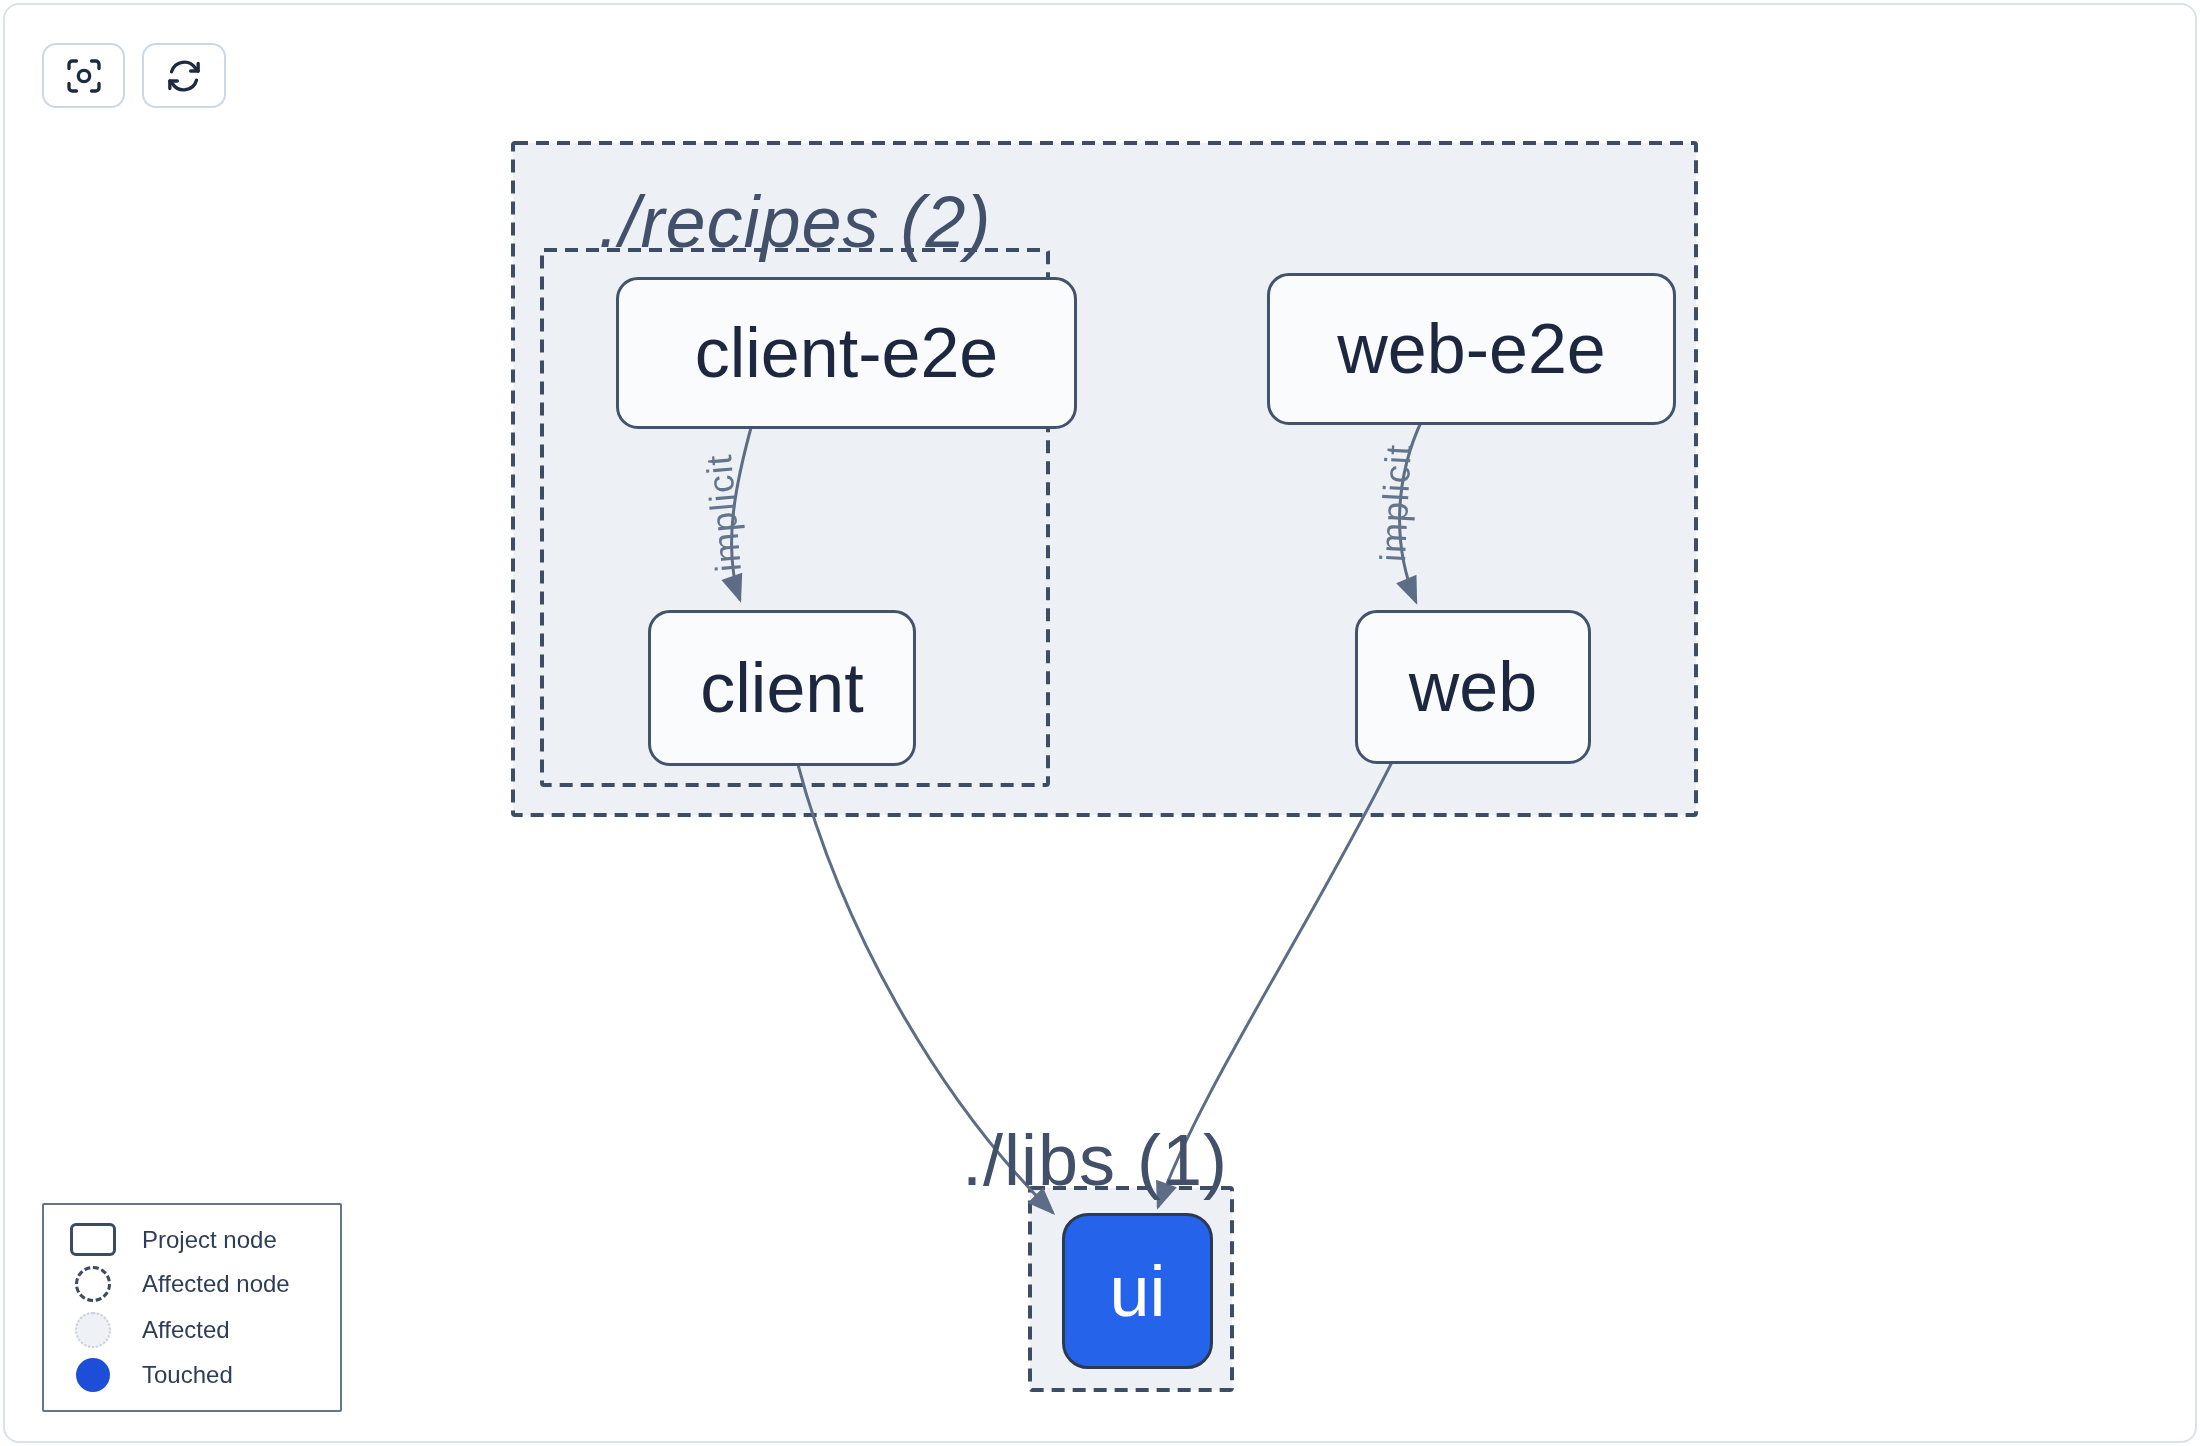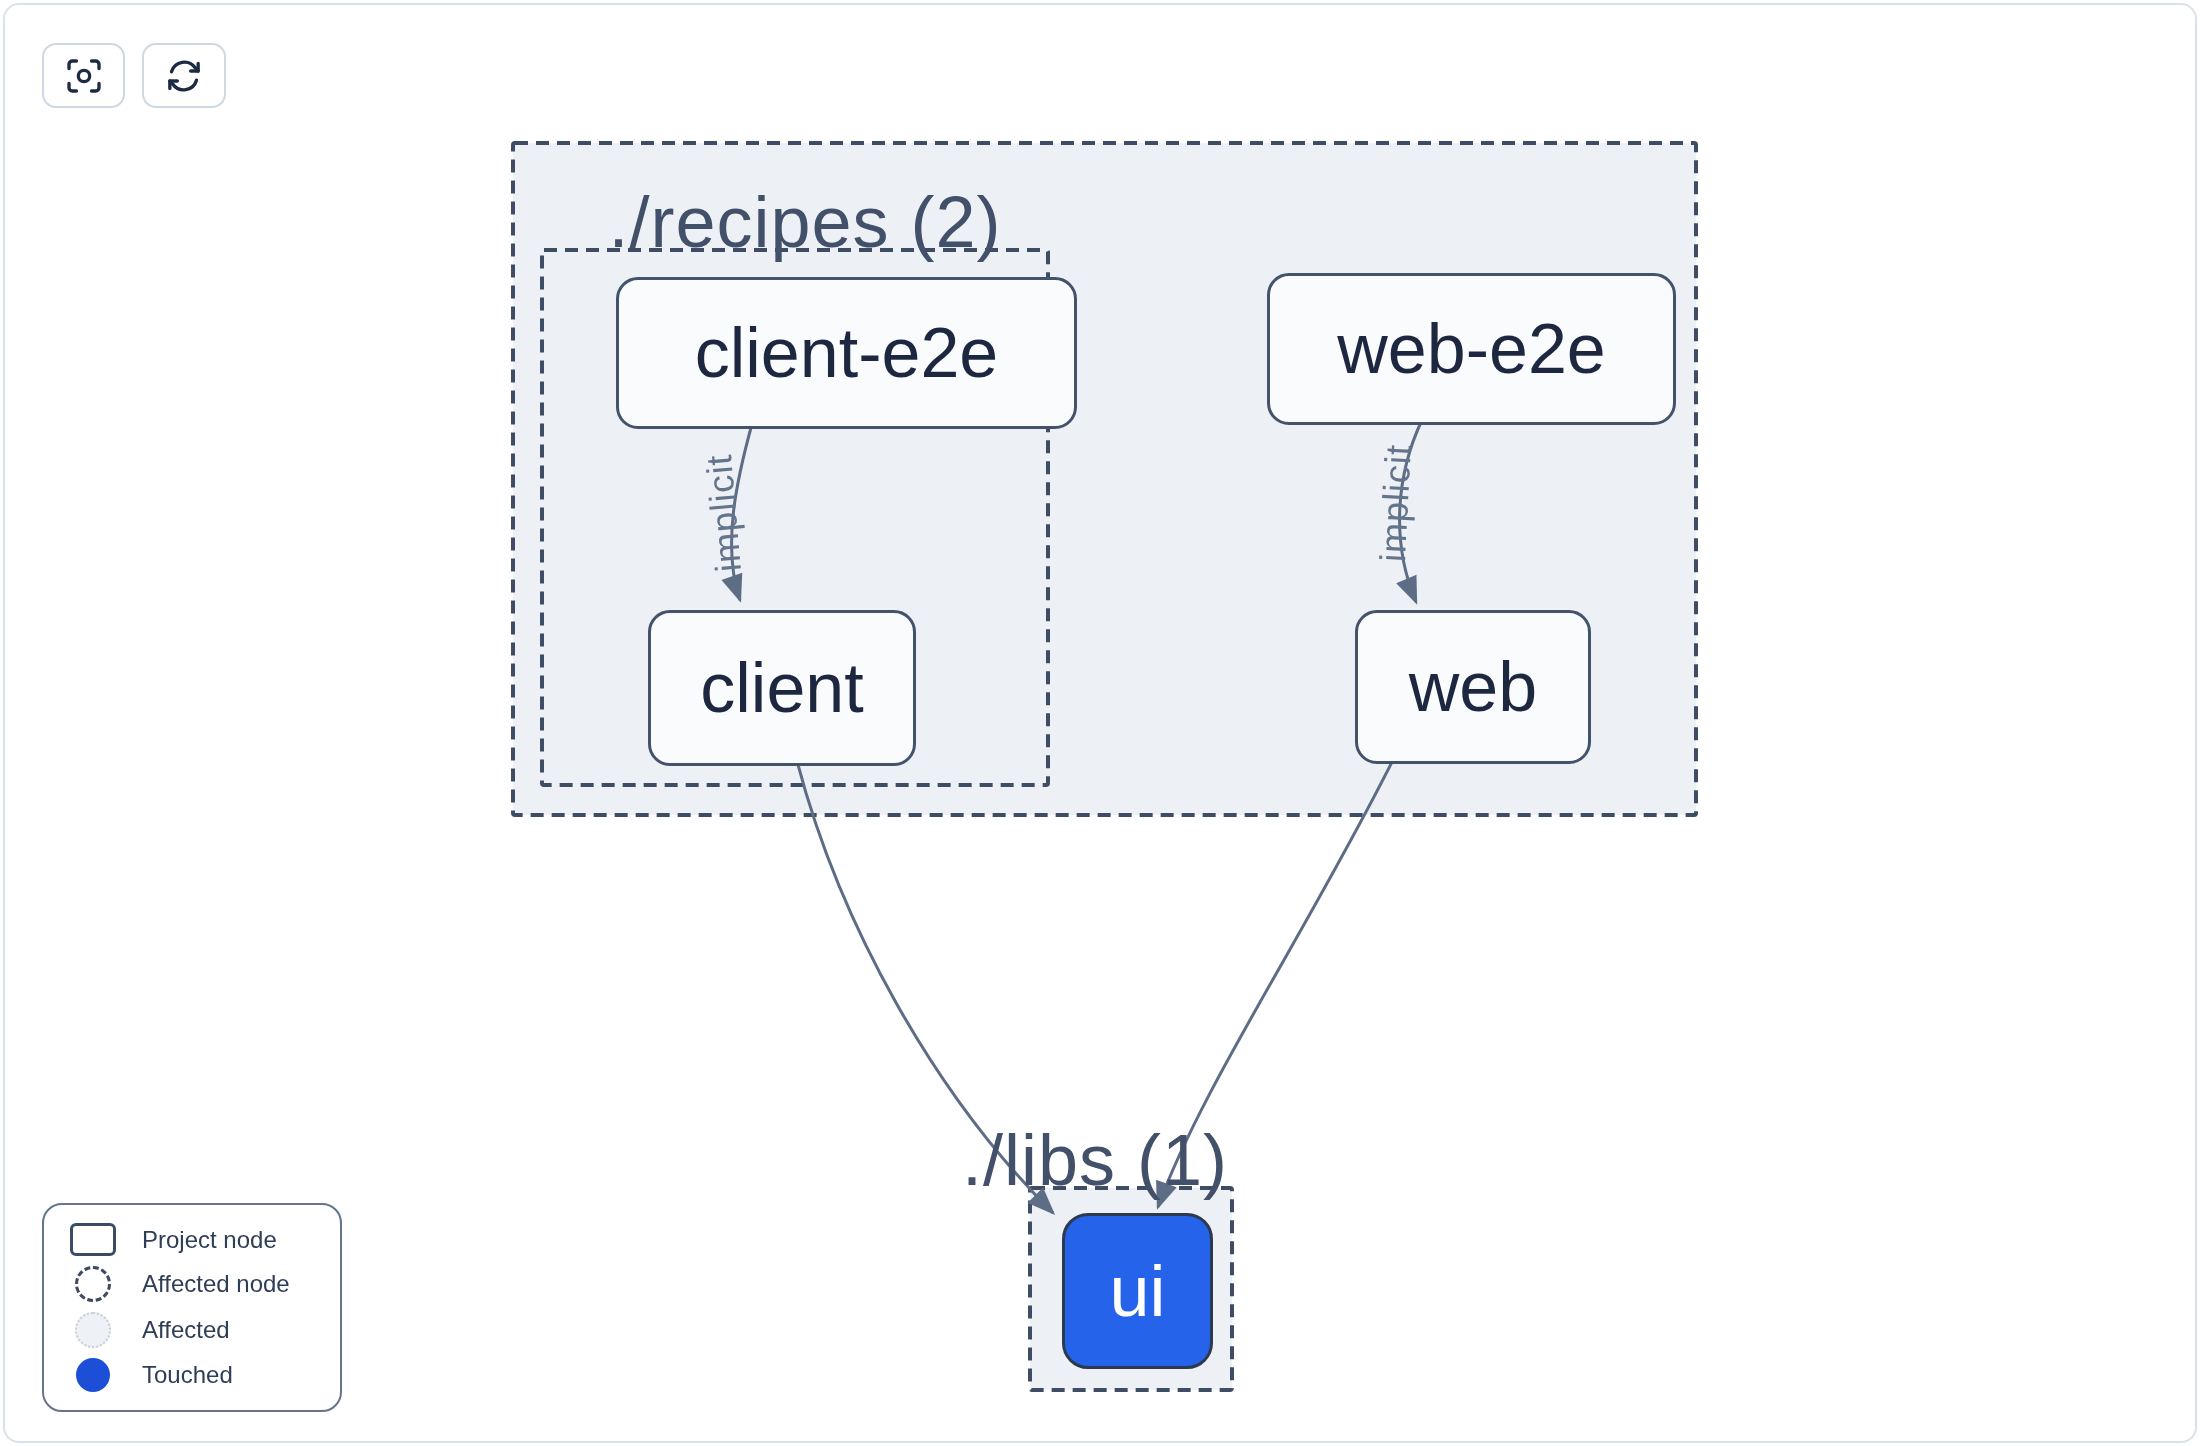--- a/index.html
+++ b/index.html
@@ -78,7 +78,7 @@
     </button>
   </div>
 
-  <div class="group-title" style="left:500px;top:181px;">./recipes (2)</div>
+  <div class="group-title" style="left:490px;top:181px;font-style:italic;">./recipes (2)</div>
   <div class="group-title" style="left:790px;top:1119px;">./libs (1)</div>
 
   <div class="pnode" style="left:563px;top:272px;width:455px;height:146px;margin-left:48px;">

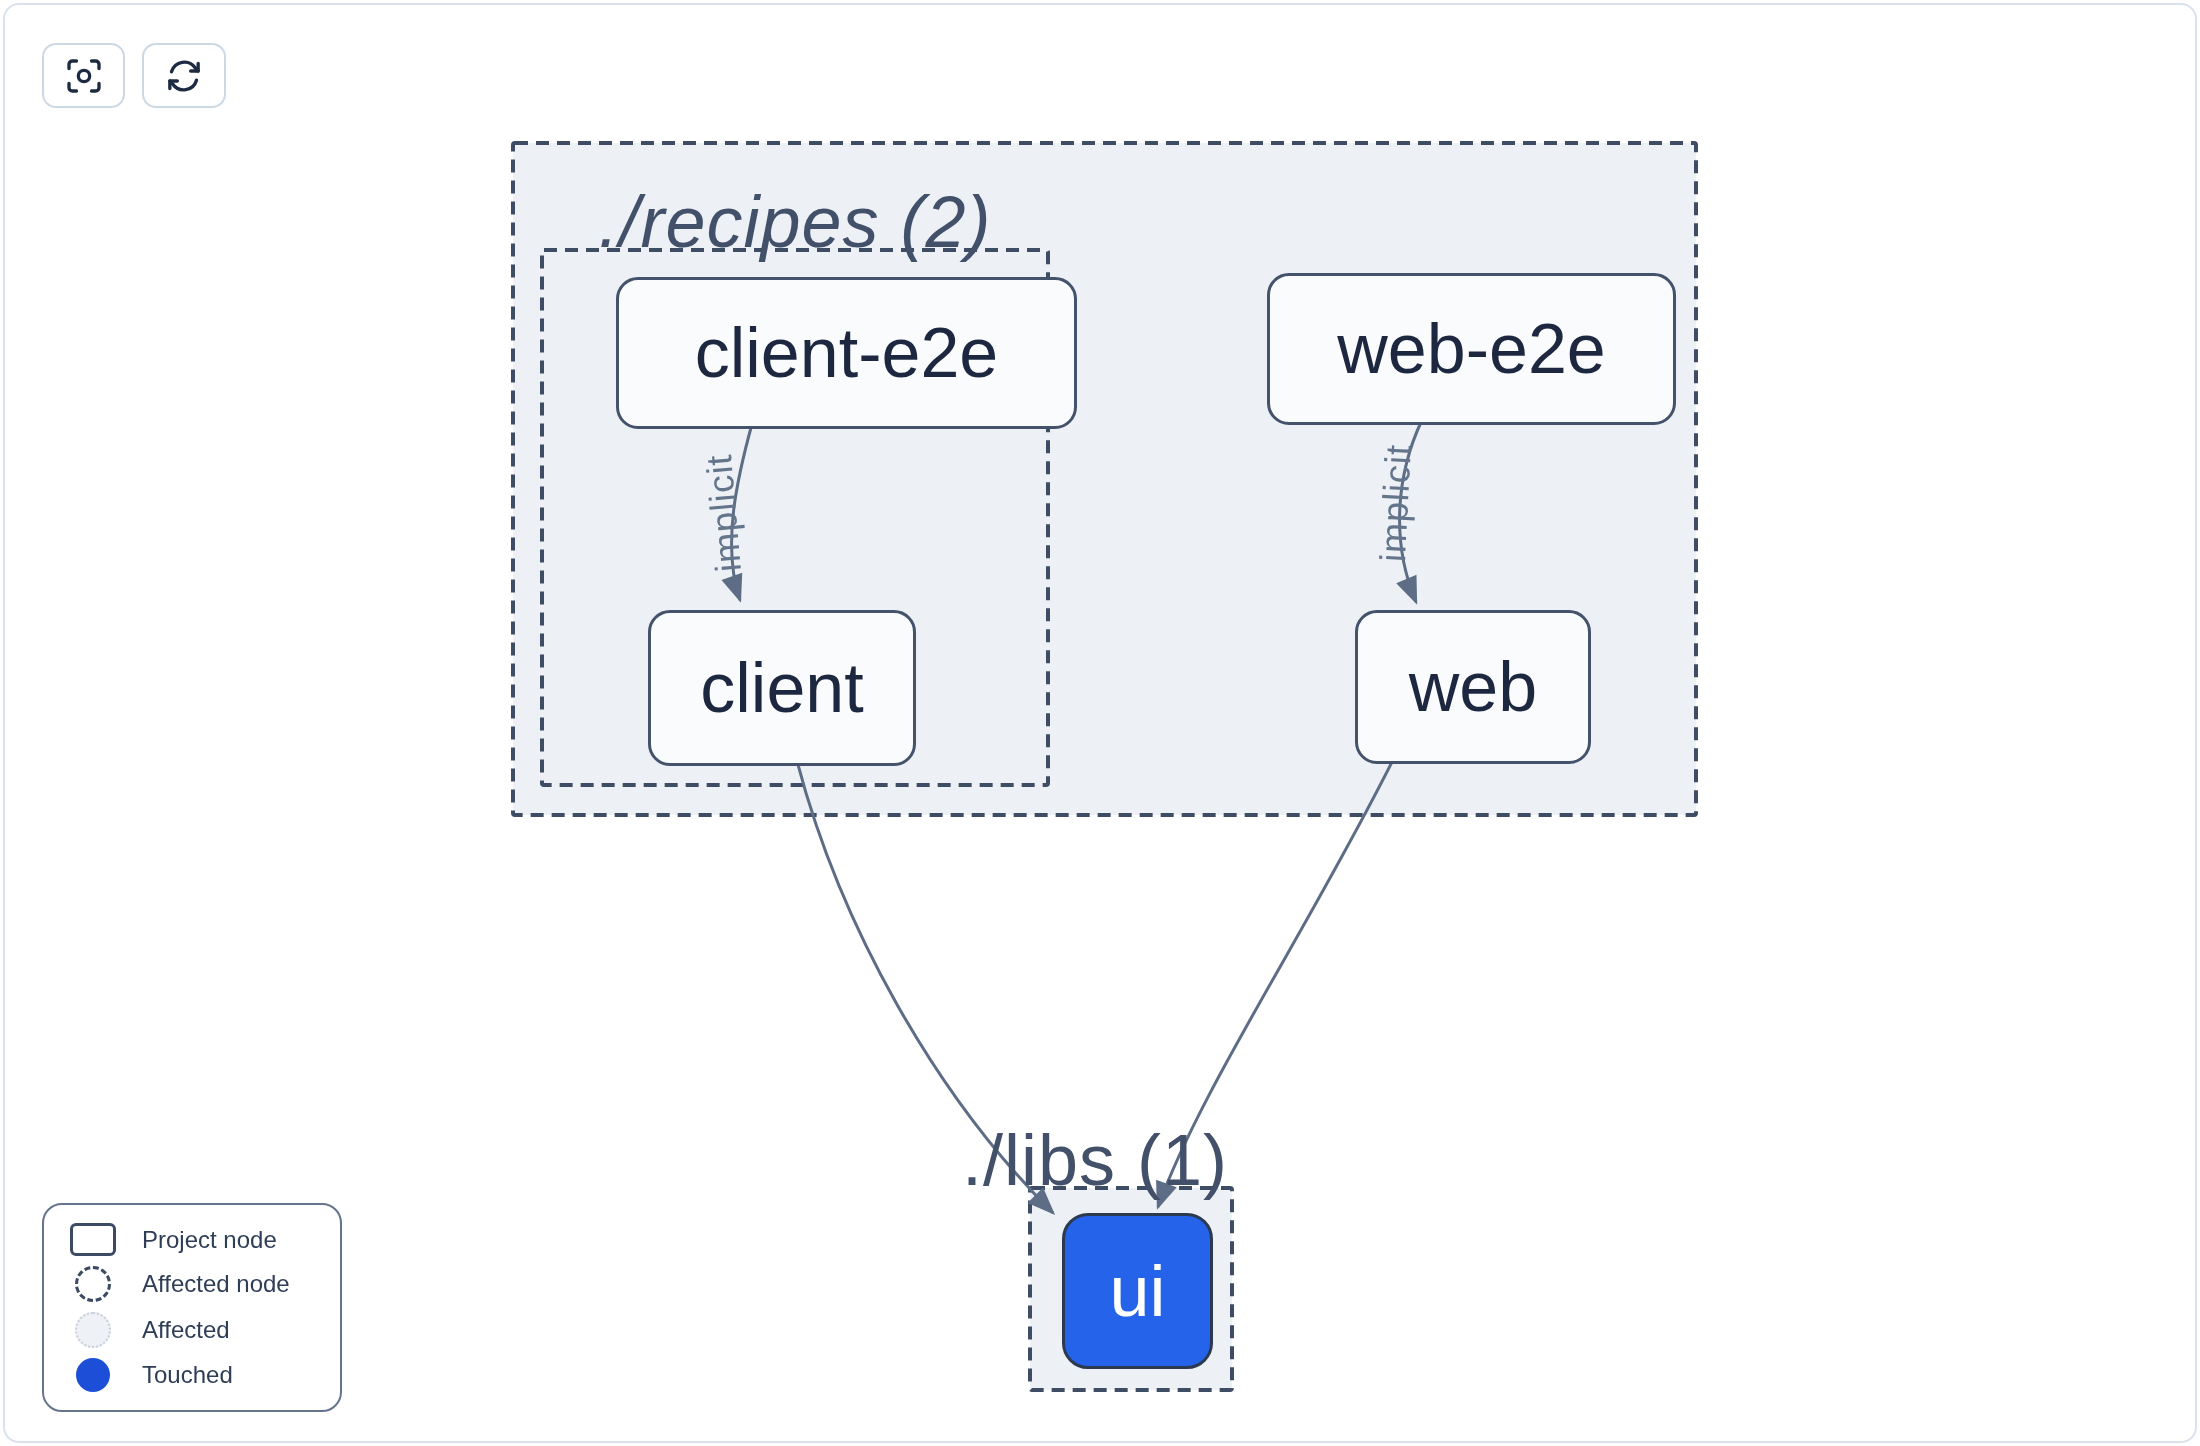--- a/index.html
+++ b/index.html
@@ -28,7 +28,7 @@
     transform-origin:center;letter-spacing:1px;}
   
   .legend{position:absolute;z-index:4;left:37px;top:1198px;width:300px;height:209px;
-    background:#fff;border:2px solid #64748b;border-radius:20px;box-sizing:border-box;
+    background:#fff;border:2px solid #64748b;border-radius:2px;box-sizing:border-box;
     display:flex;flex-direction:column;justify-content:space-evenly;padding:8px 0 8px 26px;}
   .legend-row{display:flex;align-items:center;}
   .legend-swatch{width:46px;display:flex;align-items:center;justify-content:center;}

